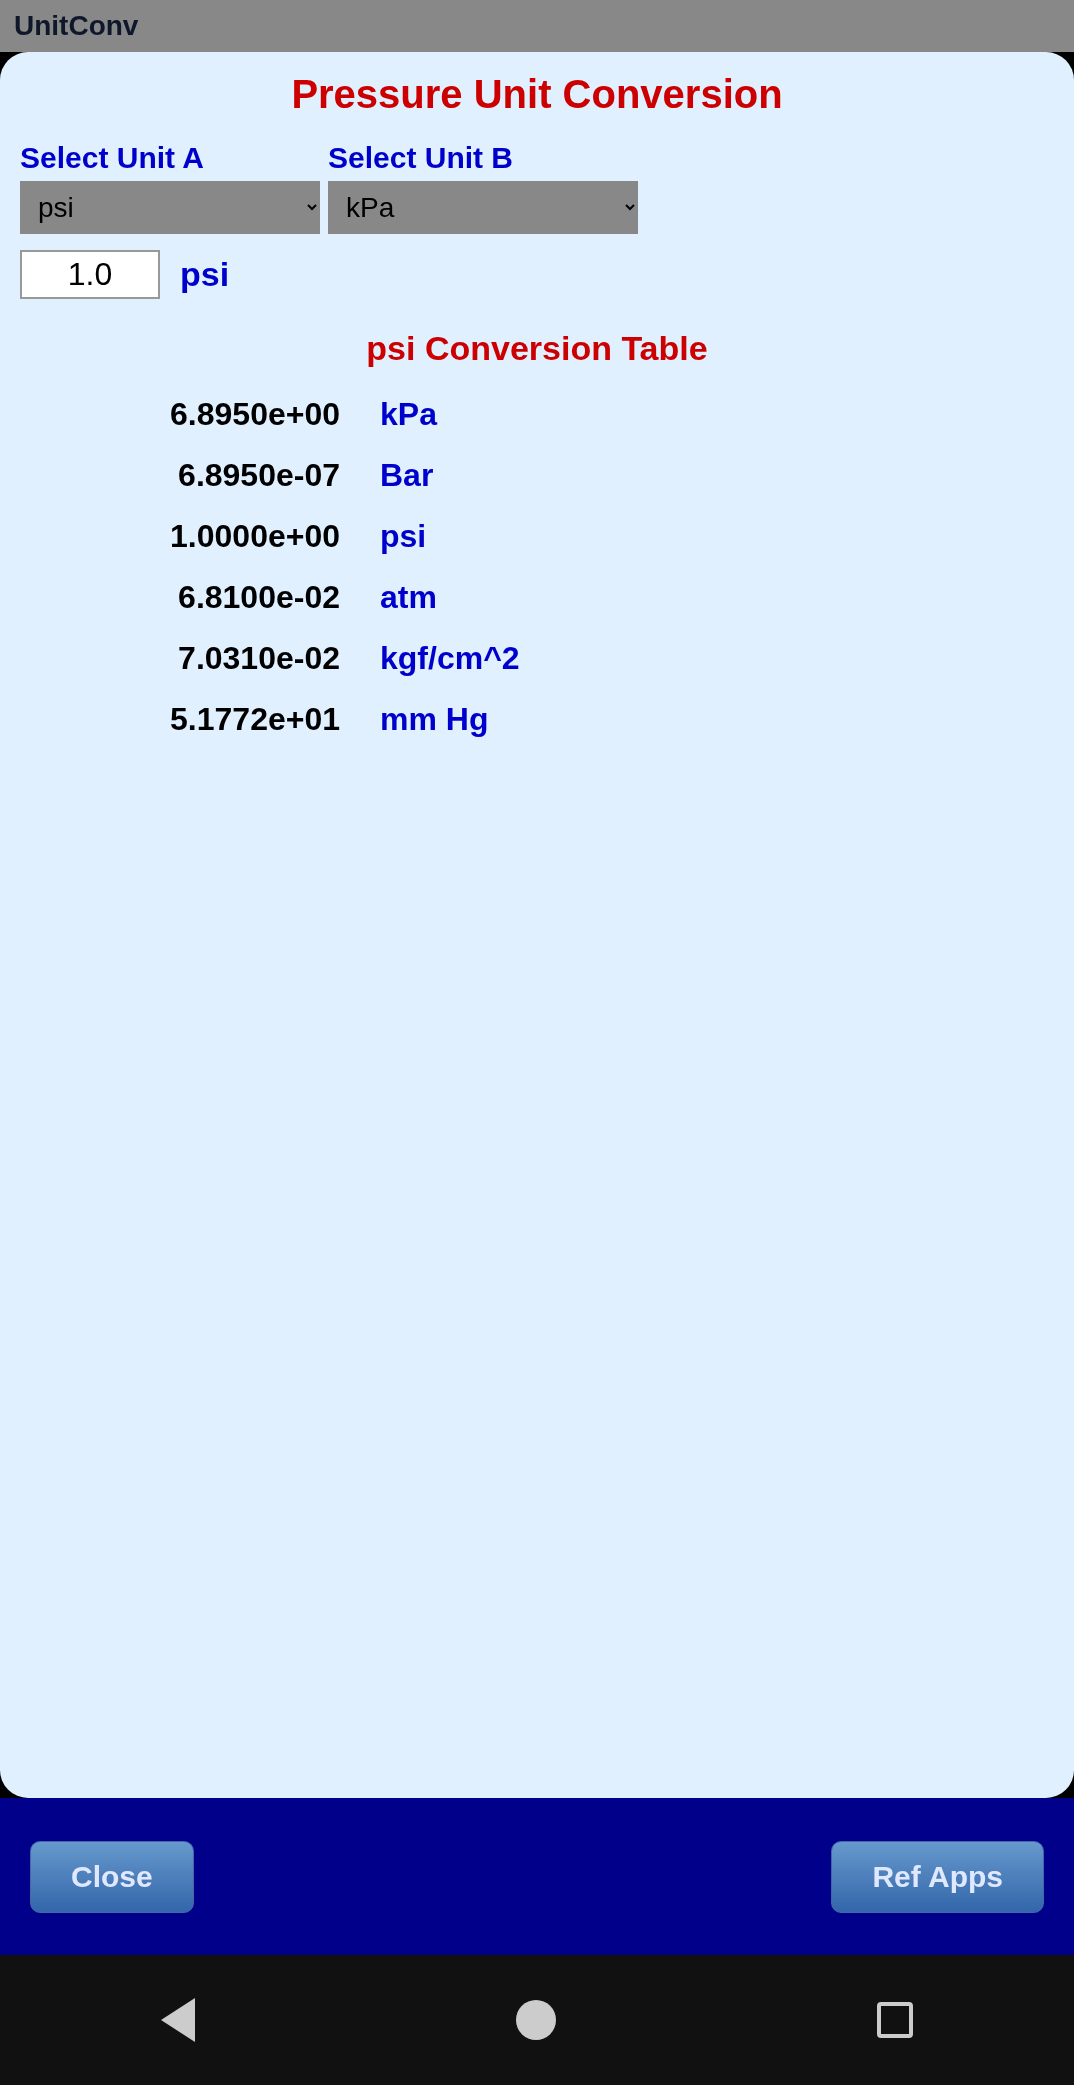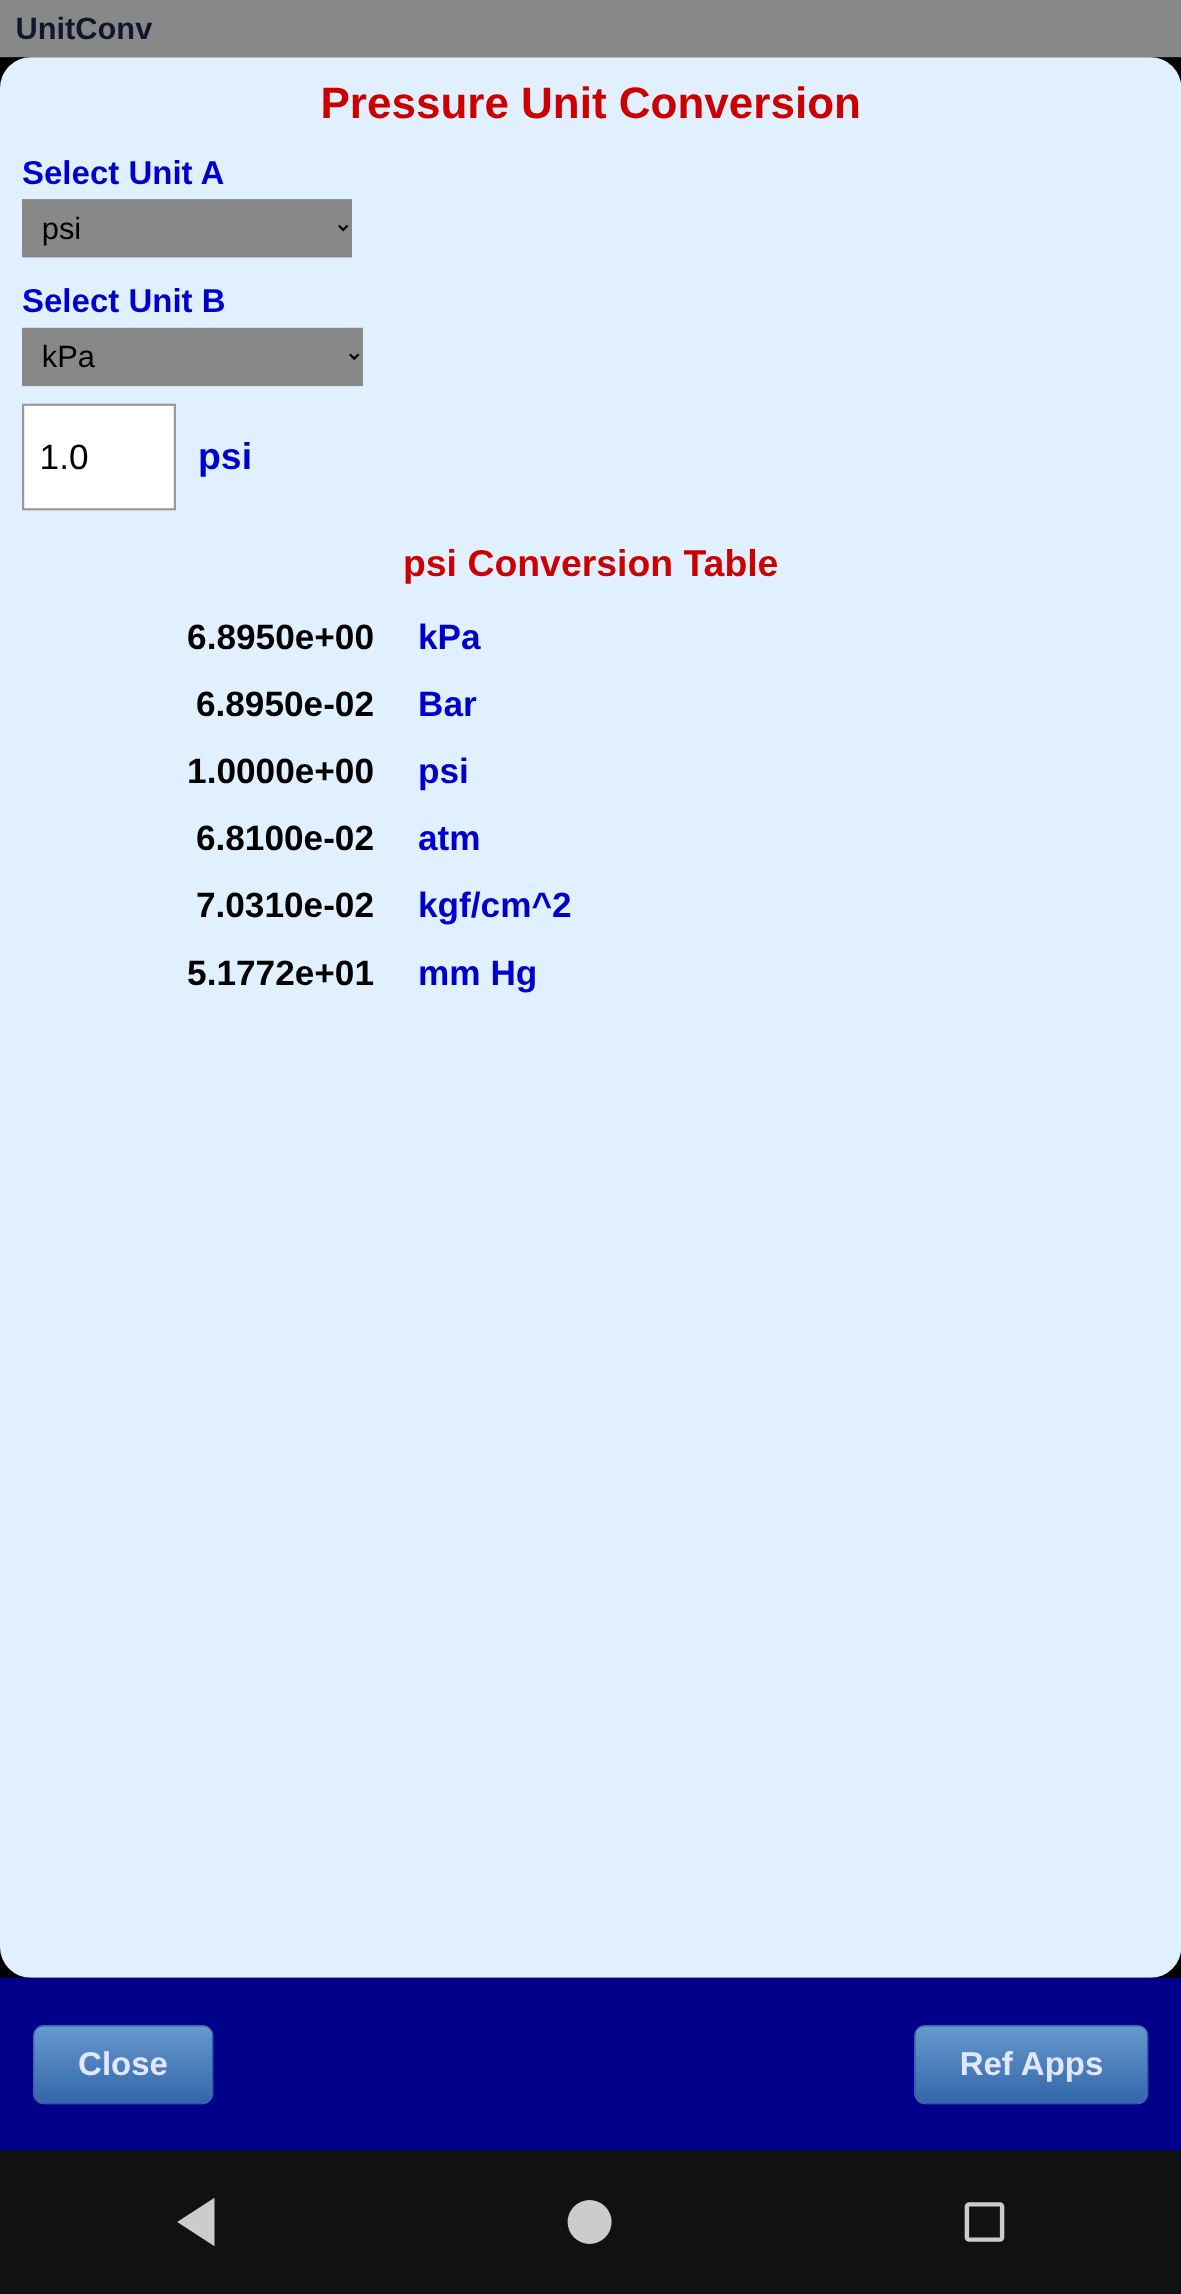--- a/index.html
+++ b/index.html
@@ -51,8 +51,7 @@
     
     #selectors-row {
       display: flex;
-      flex-direction: column;
-      gap: 24px;
+      gap: 8px;
       margin-bottom: 16px;
       align-items: flex-start;
     }

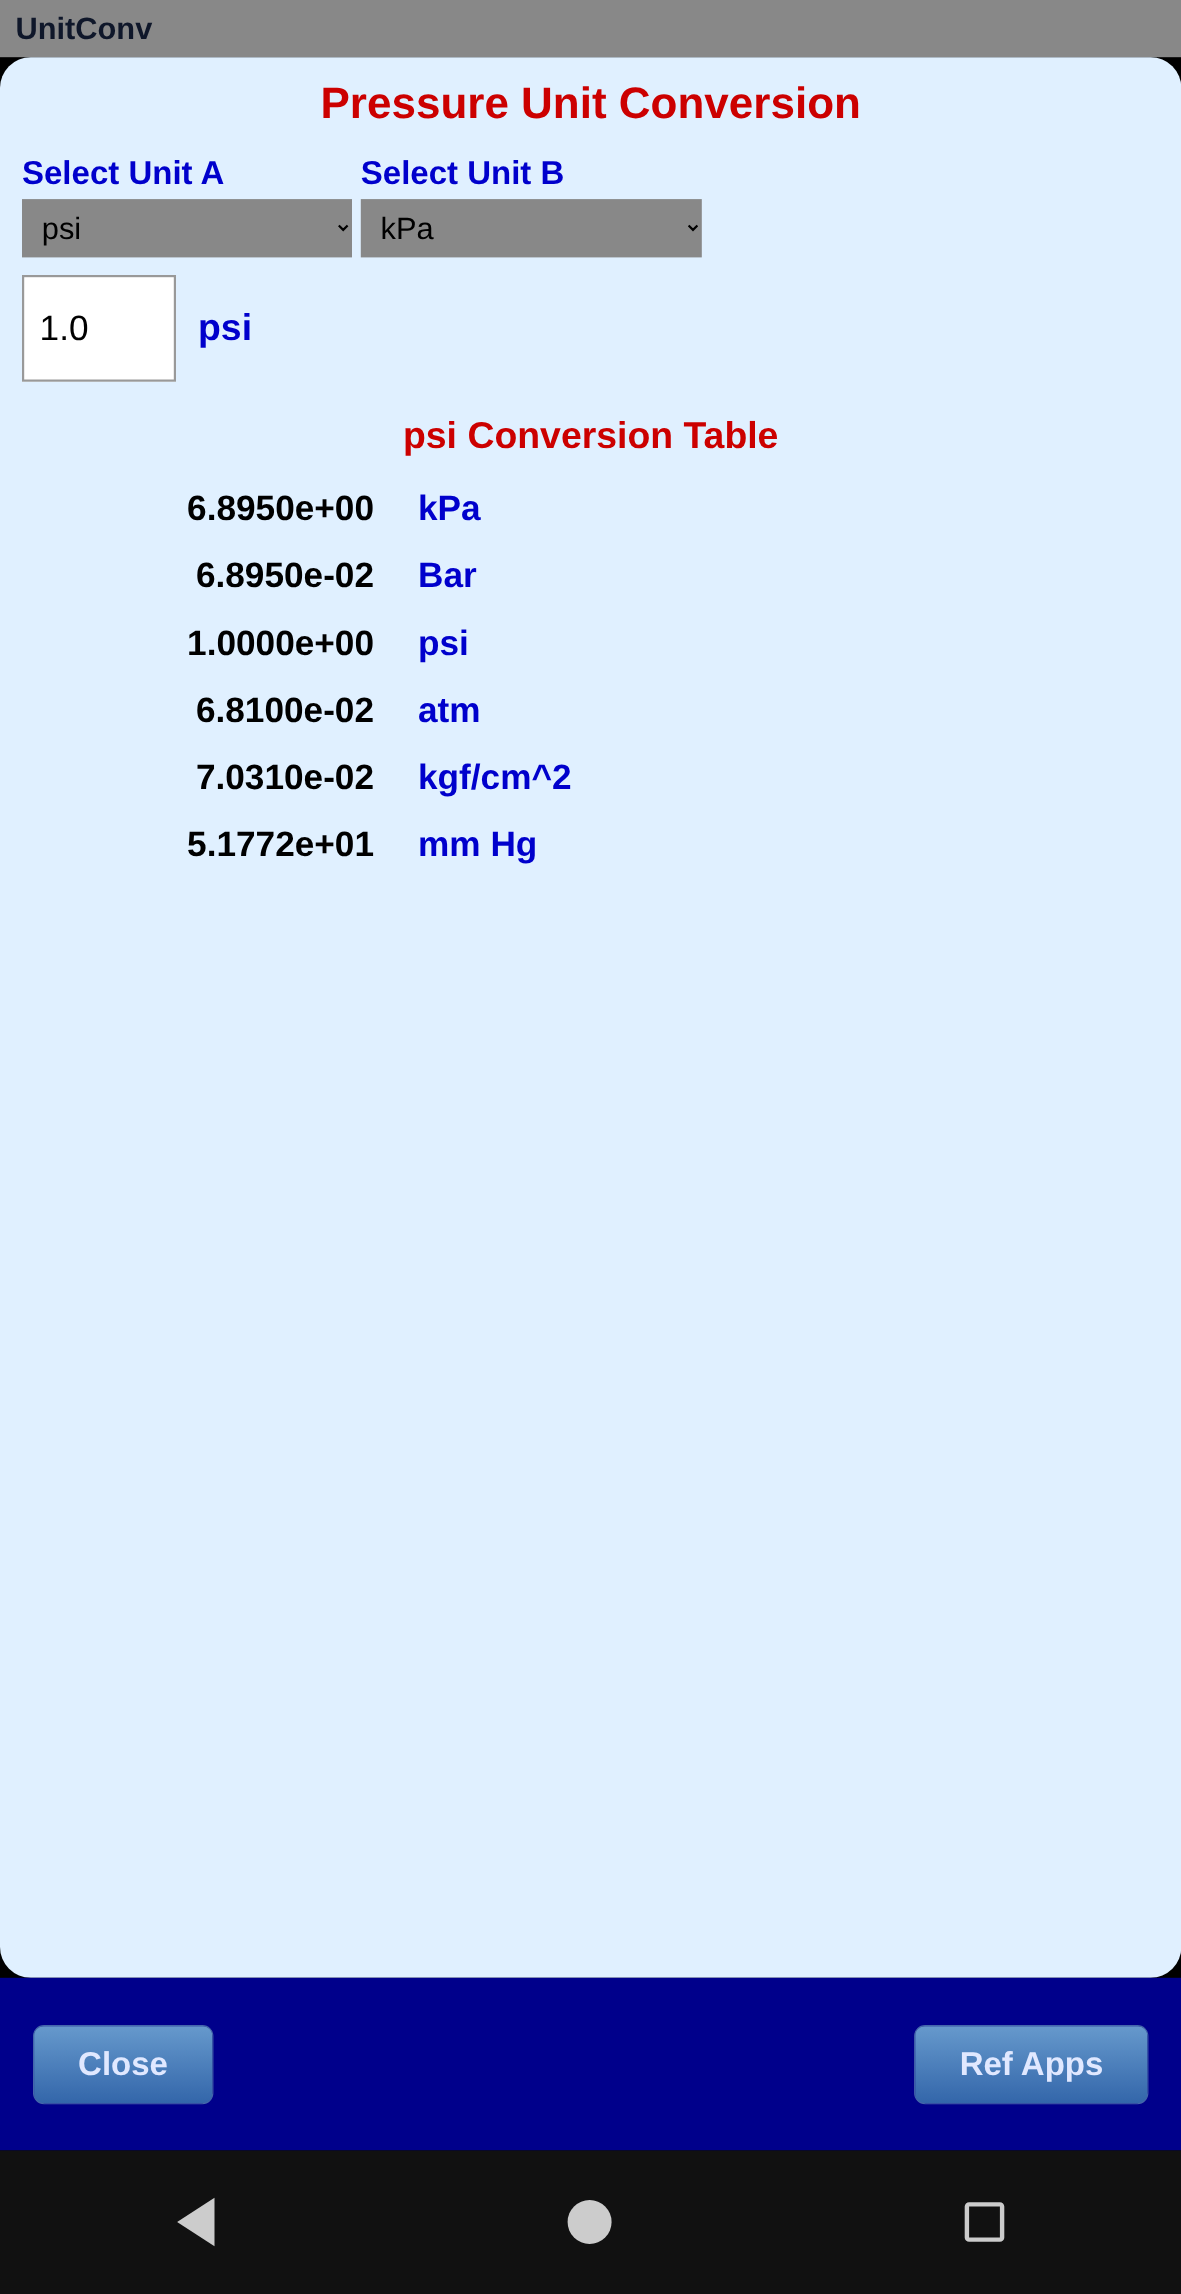--- a/index.html
+++ b/index.html
@@ -94,9 +94,9 @@
       background: #fff;
       border: 2px solid #999;
       font-size: 32px;
-      padding: 28px 14px;
+      padding: 4px 14px;
       width: 140px;
-      text-align: left;
+      text-align: center;
     }
 
     #unit-a-label {

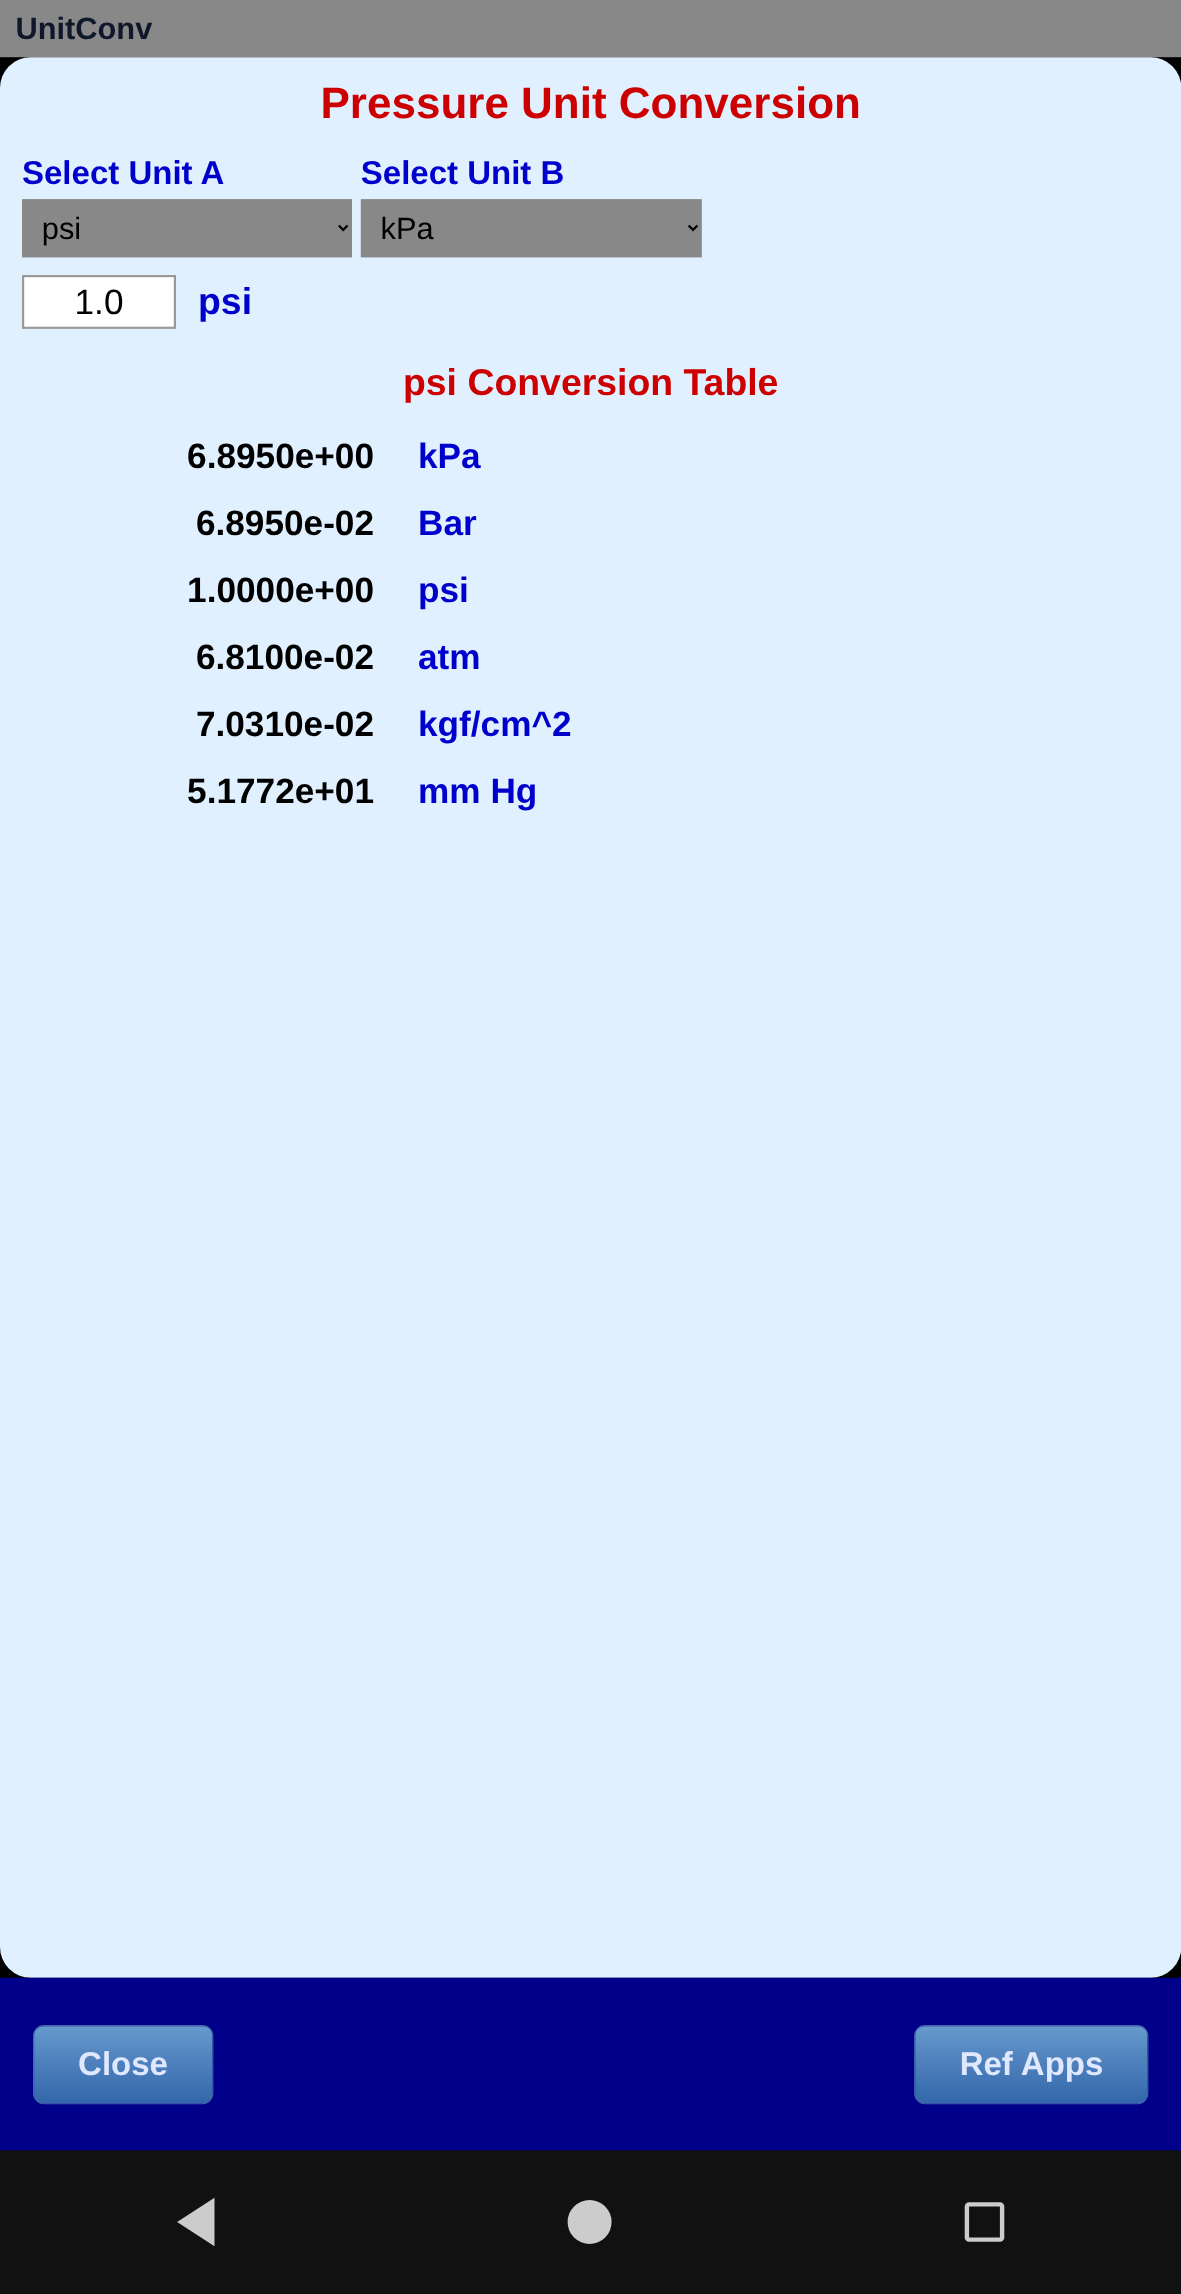--- a/index.html
+++ b/index.html
@@ -264,7 +264,7 @@
         <span class="conversion-unit">kPa</span>
       </div>
       <div class="conversion-row">
-        <span class="conversion-value">6.8950e-02</span>
+        <span class="conversion-value">6.8950e-07</span>
         <span class="conversion-unit">Bar</span>
       </div>
       <div class="conversion-row">

